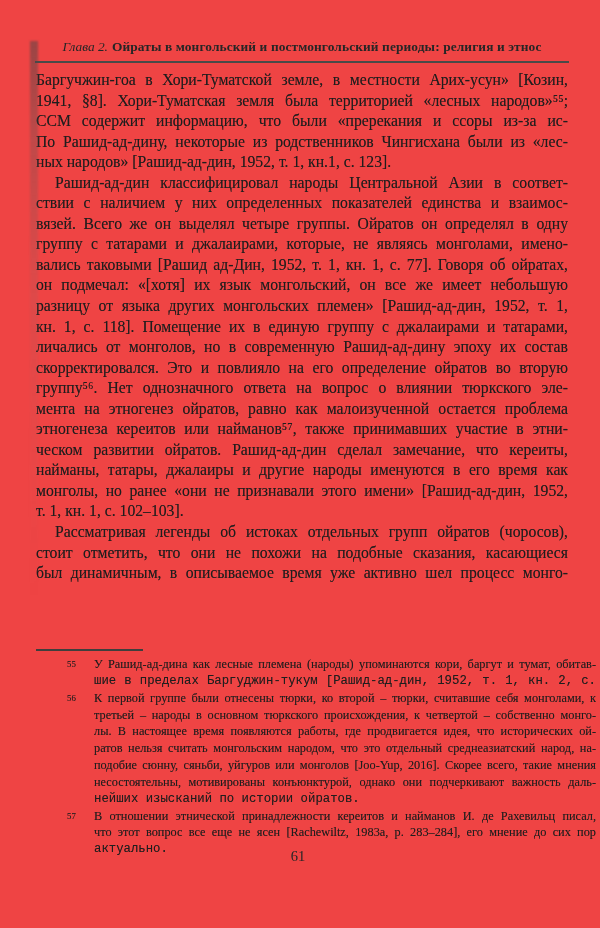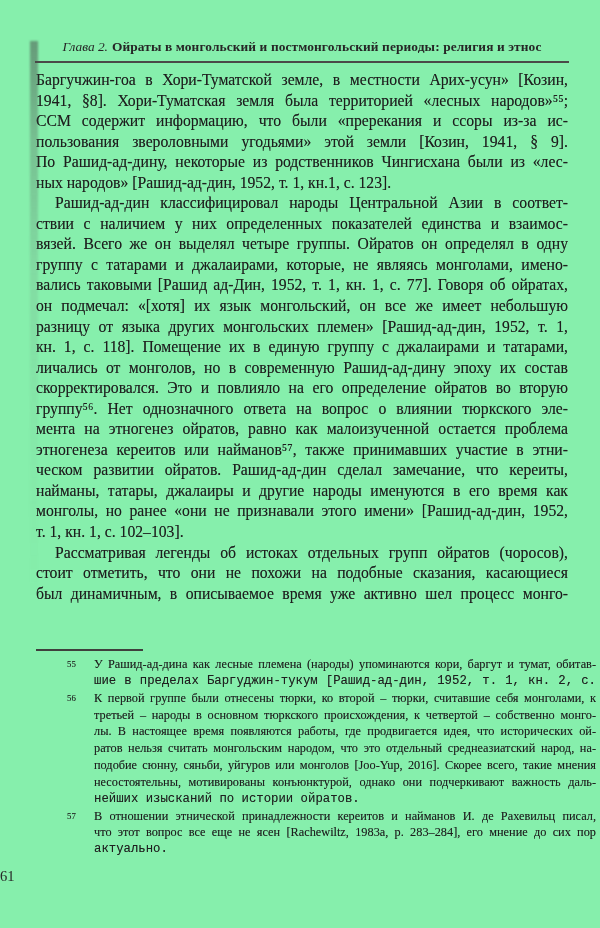--- a/index.html
+++ b/index.html
@@ -6,7 +6,7 @@
   body { background:#e8e8e6; }
   .page {
     position:relative; width:600px; height:928px;
-    background:#86efac; overflow:hidden;
+    background:#ef4444; overflow:hidden;
     font-family:"Liberation Serif","DejaVu Serif",serif;
     color:#1e1e1e;
   }

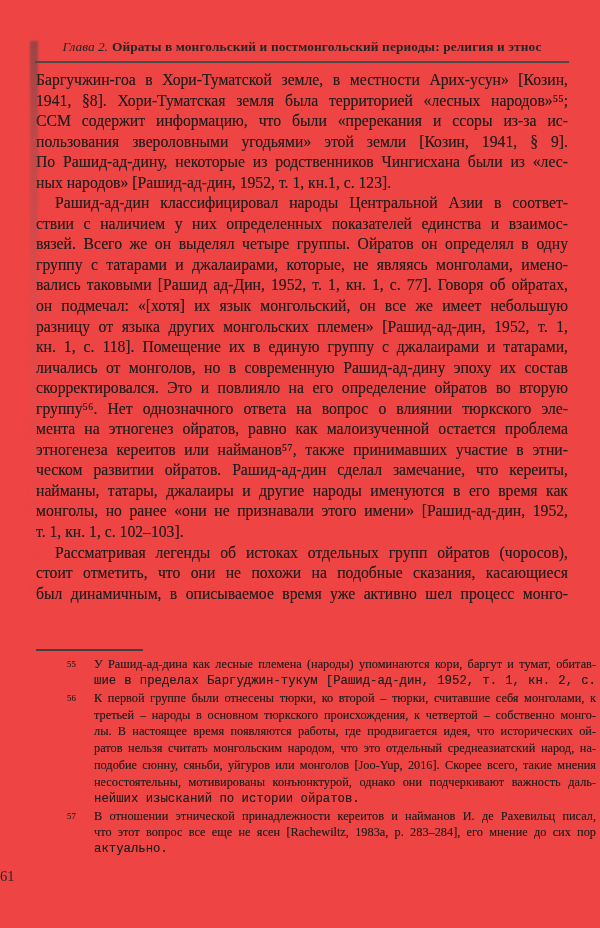--- a/index.html
+++ b/index.html
@@ -84,7 +84,6 @@
         <div class="bline">Баргучжин-гоа в Хори-Туматской земле, в местности Арих-усун» [Козин,</div>
         <div class="bline">1941, §8]. Хори-Туматская земля была территорией «лесных народов»⁵⁵;</div>
         <div class="bline">ССМ содержит информацию, что были «пререкания и ссоры из-за ис-</div>
-        <div class="bline">пользования звероловными угодьями» этой земли [Козин, 1941, § 9].</div>
         <div class="bline">По Рашид-ад-дину, некоторые из родственников Чингисхана были из «лес-</div>
         <div class="bline lastline">ных народов» [Рашид-ад-дин, 1952, т. 1, кн.1, с. 123].</div>
       </div>

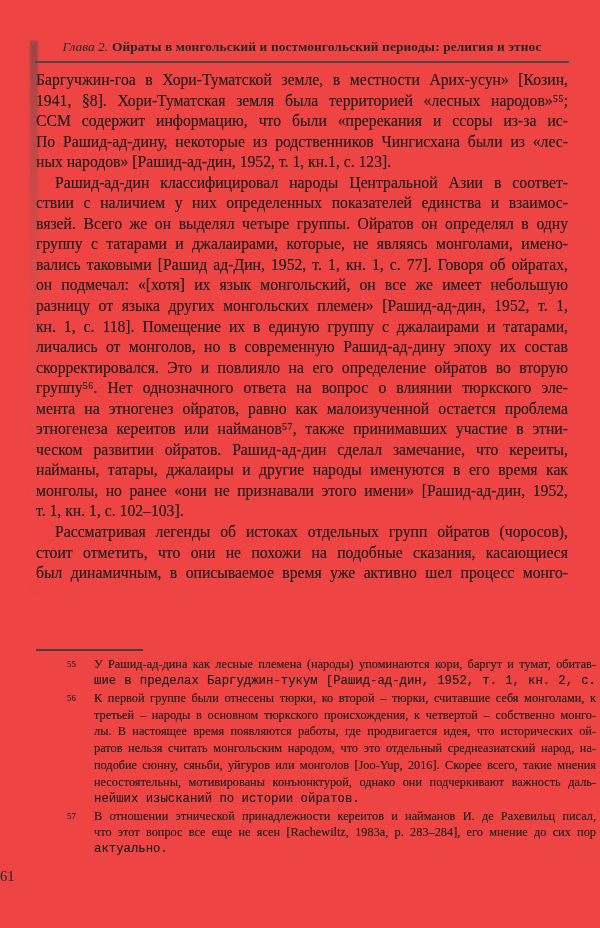--- a/index.html
+++ b/index.html
@@ -52,8 +52,8 @@
   .fline.lastline { text-align-last:left;font-family:Liberation Mono, monospace; }
   
   .pagenum {
-    position:absolute; top:868px; left:0; width:596px;
-    font-size:14.5px; color:#262626;
+    position:absolute; top:848px; left:0; width:596px;
+    text-align:center; font-size:14.5px; color:#262626;
   }
   
   .gutter {

